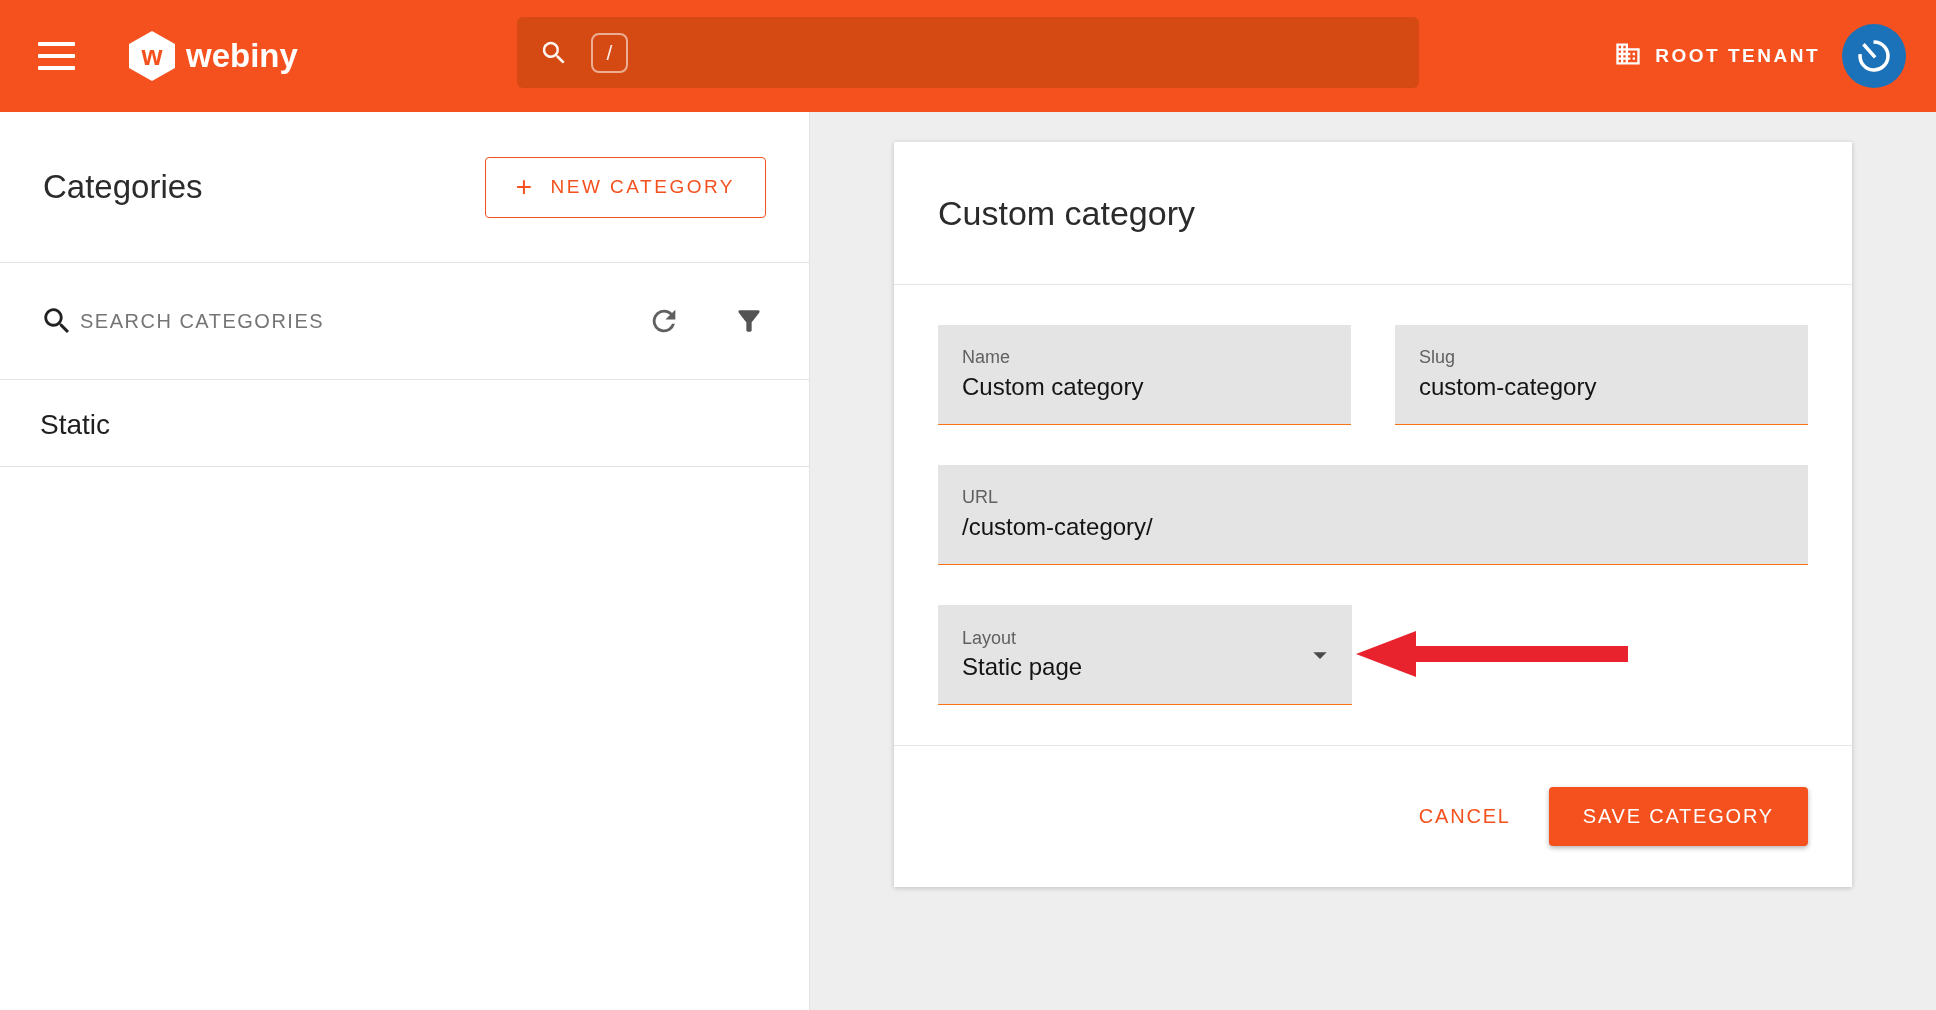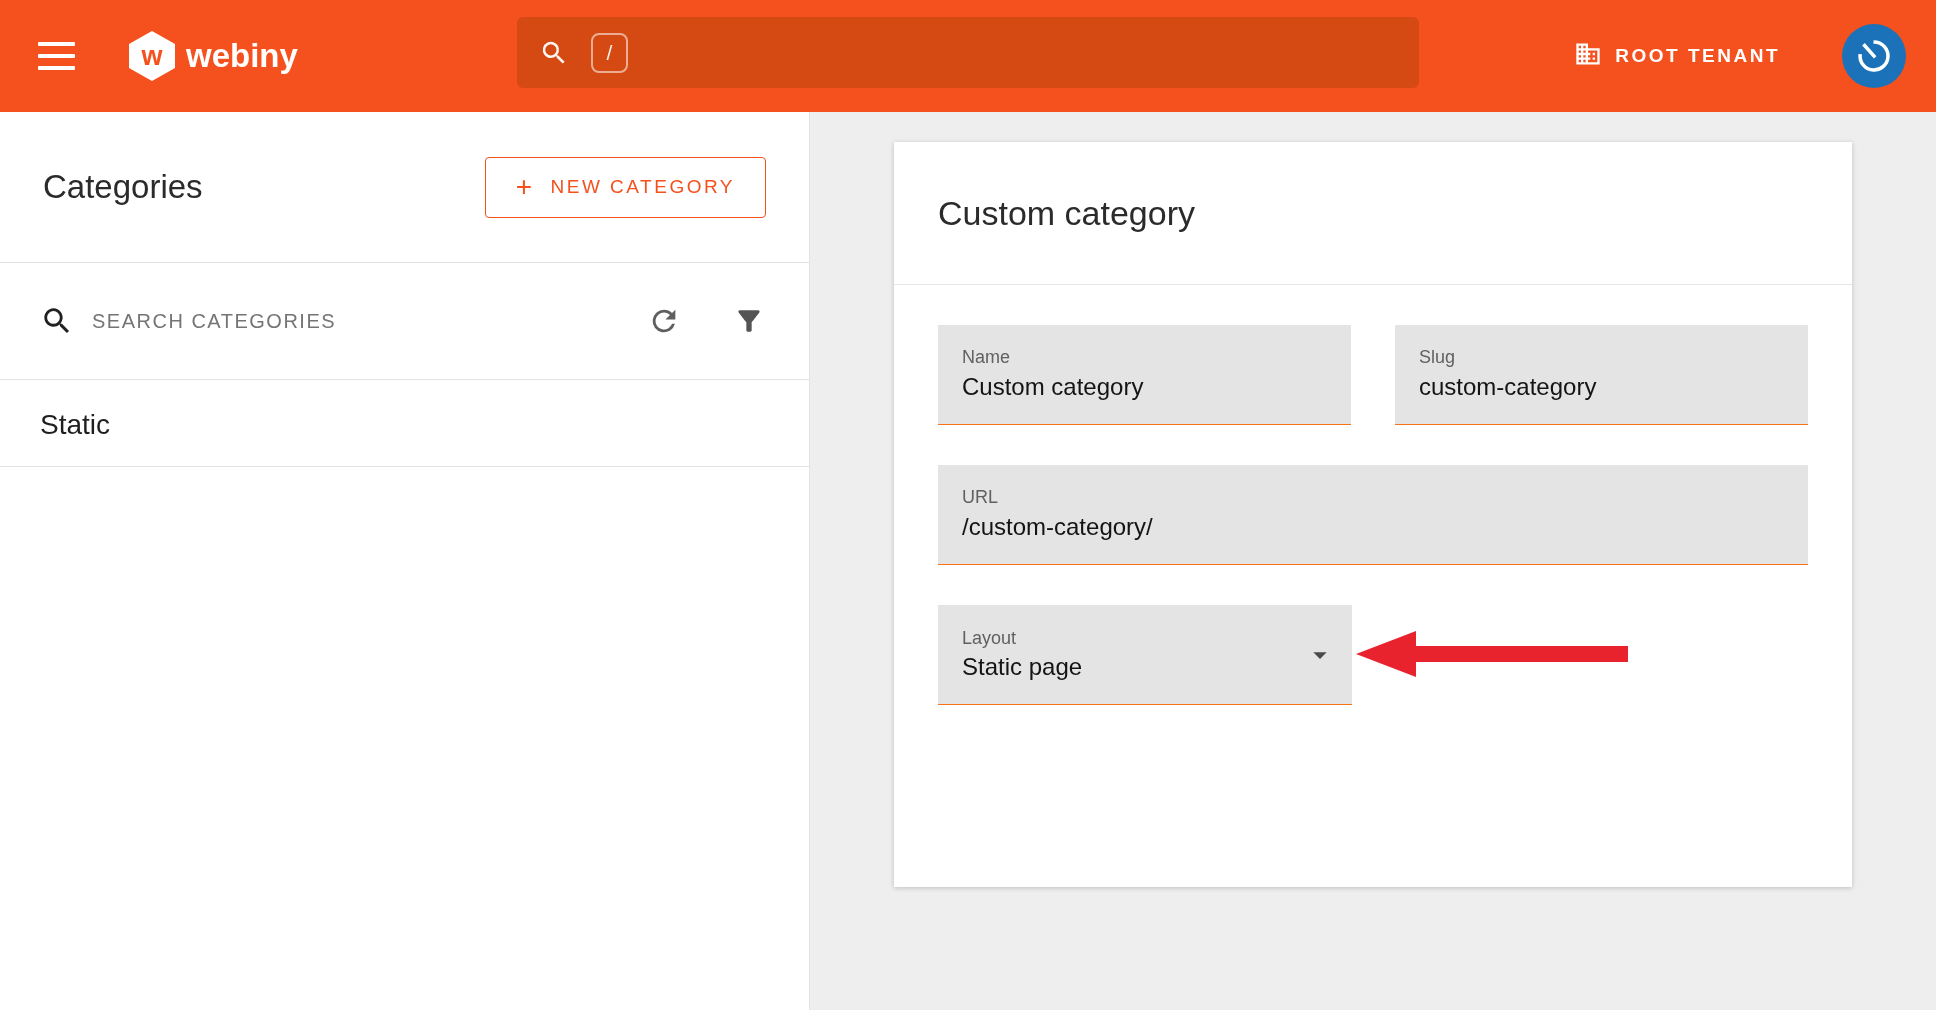--- a/index.html
+++ b/index.html
@@ -50,7 +50,7 @@
     display: flex; align-items: center; justify-content: center; font-size: 21px;
   }
 
-  .topbar-right { margin-left: auto; margin-right: 30px; display: flex; align-items: center; gap: 56px; }
+  .topbar-right { margin-left: auto; margin-right: 30px; display: flex; align-items: center; gap: 16px; }
   .tenant {
     display: flex; align-items: center; gap: 13px; color: #fff;
     font-size: 19px; font-weight: bold; letter-spacing: 2.5px; cursor: pointer;

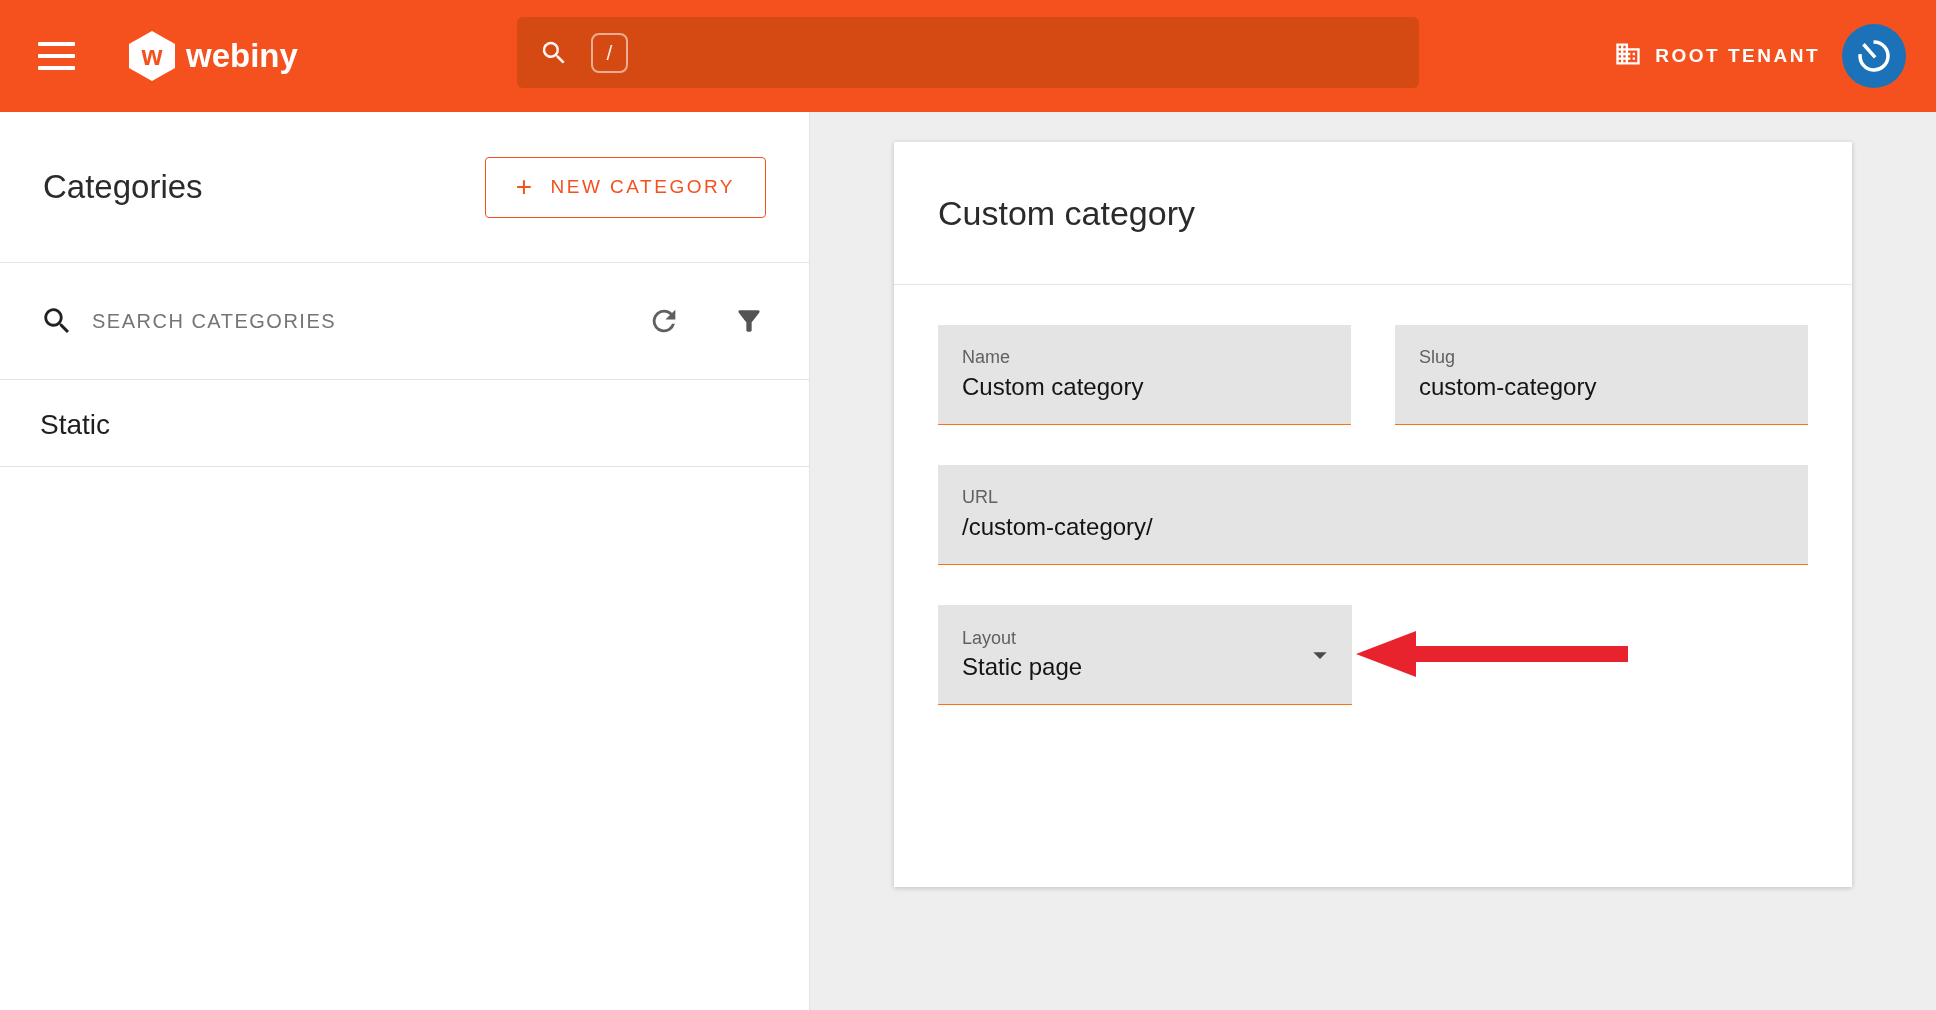--- a/index.html
+++ b/index.html
@@ -91,7 +91,7 @@
   .cat-search-input {
     flex: 1; border: none; outline: none; background: transparent;
     font-size: 20px; letter-spacing: 1.5px; color: #6d28d9;
-    margin-left: 16px; font-family: inherit; min-width: 0;
+    margin-left: 4px; font-family: inherit; min-width: 0;
   }
   .cat-search-input::placeholder { color: #757575; opacity: 1; }
   .icon-btn { background: none; border: none; padding: 0; cursor: pointer; display: flex; }

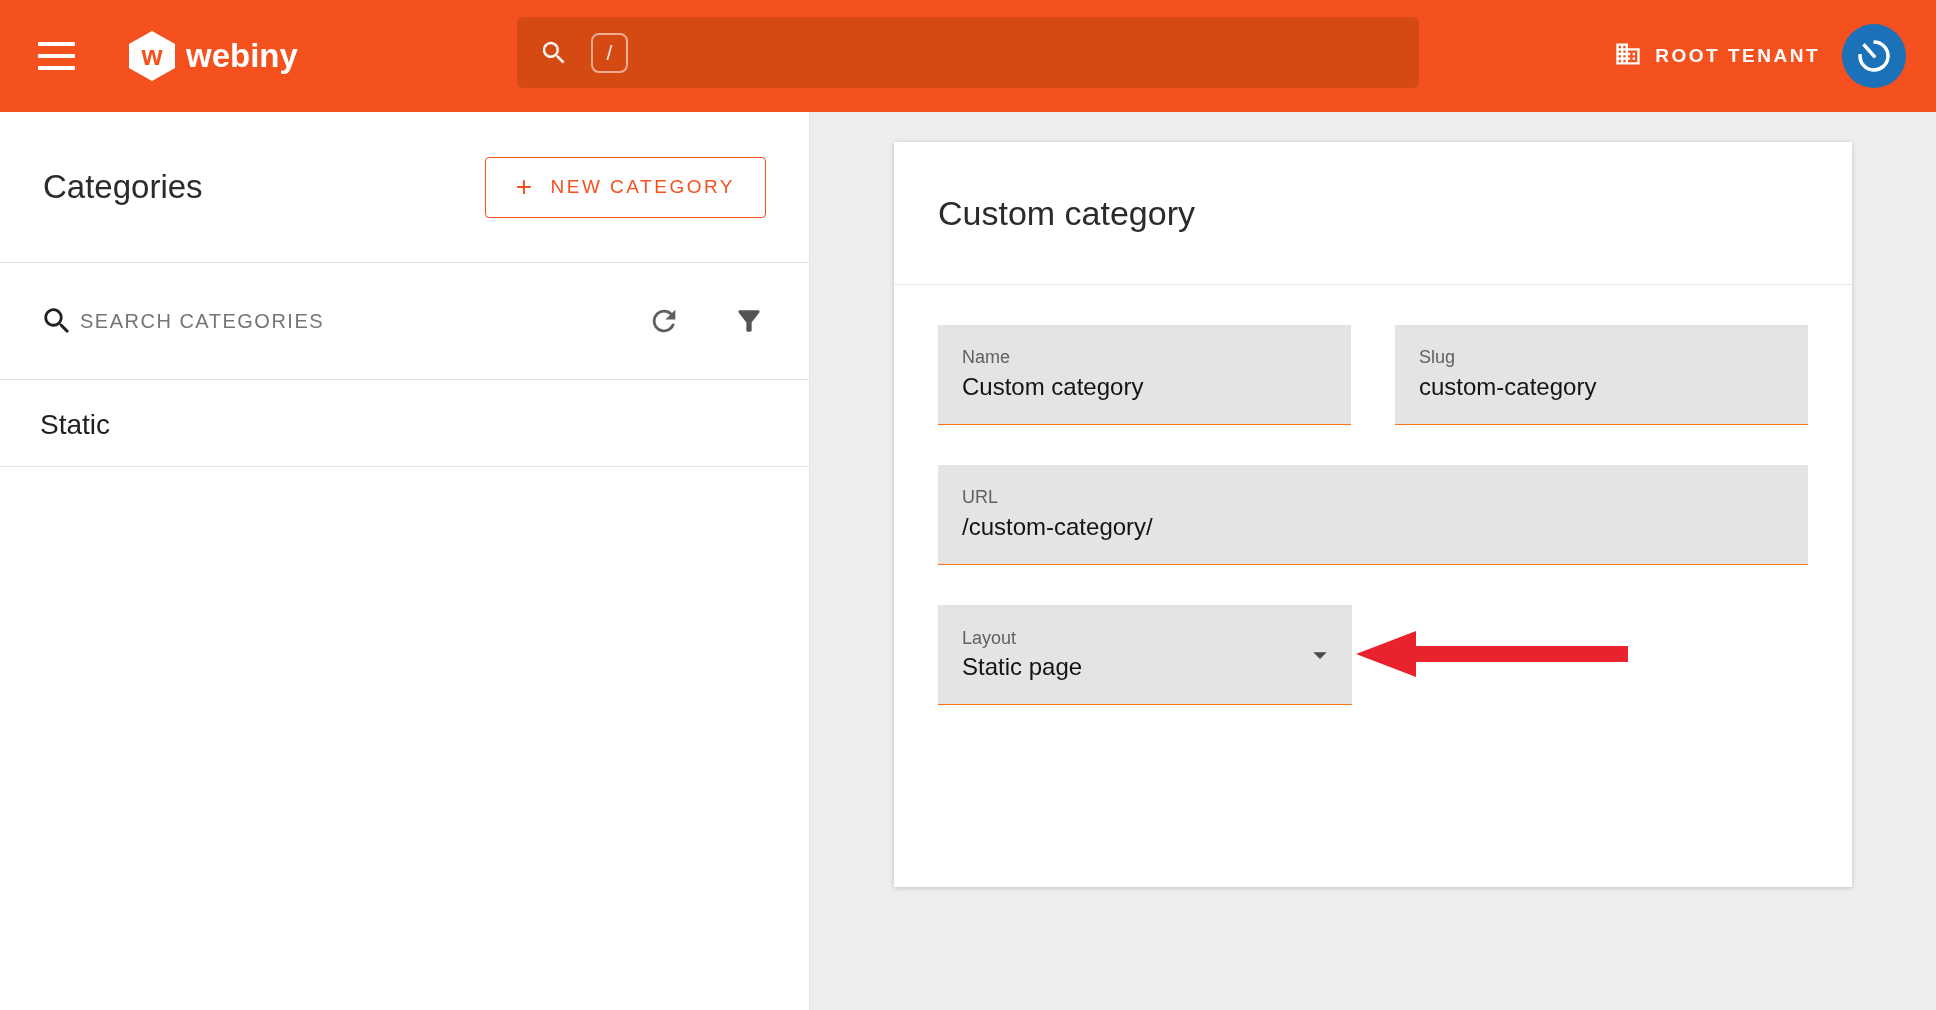--- a/index.html
+++ b/index.html
@@ -273,6 +273,10 @@
           </div>
         </div>
 
+        <div class="card-footer">
+          <button class="cancel-btn">CANCEL</button>
+          <button class="save-btn">SAVE CATEGORY</button>
+        </div>
       </div>
 
       <div class="annotation-arrow">

